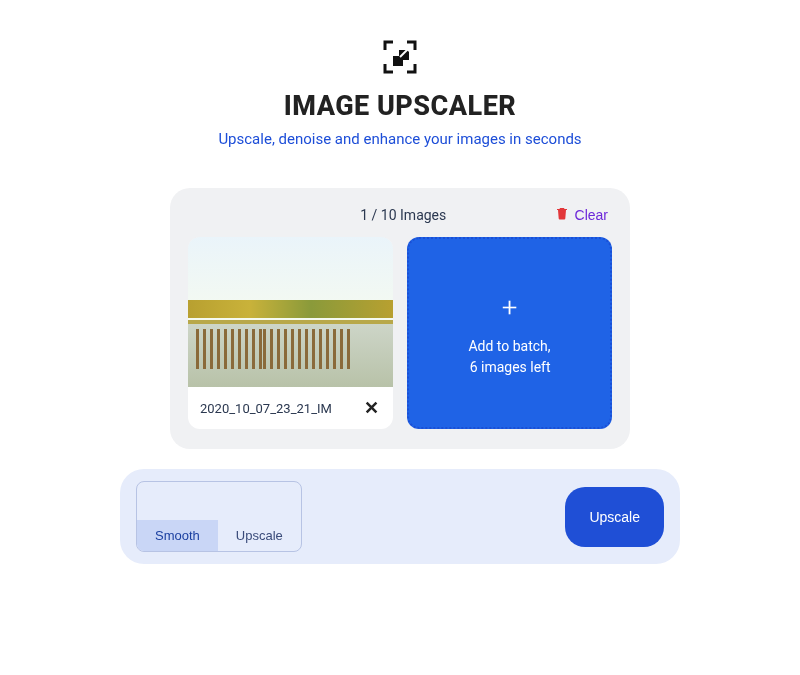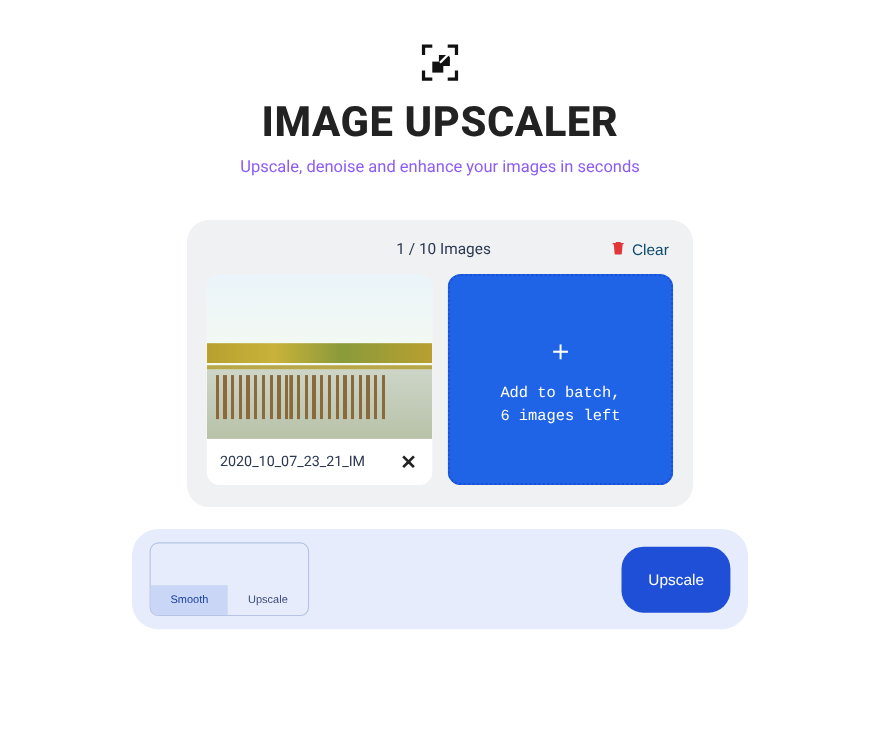--- a/index.html
+++ b/index.html
@@ -15,7 +15,7 @@
   }
   .header-icon { margin-bottom: 12px; }
   .title {
-    font-size: 38px;
+    font-size: 27px;
     font-weight: 800;
     letter-spacing: 0.5px;
     color: #222;

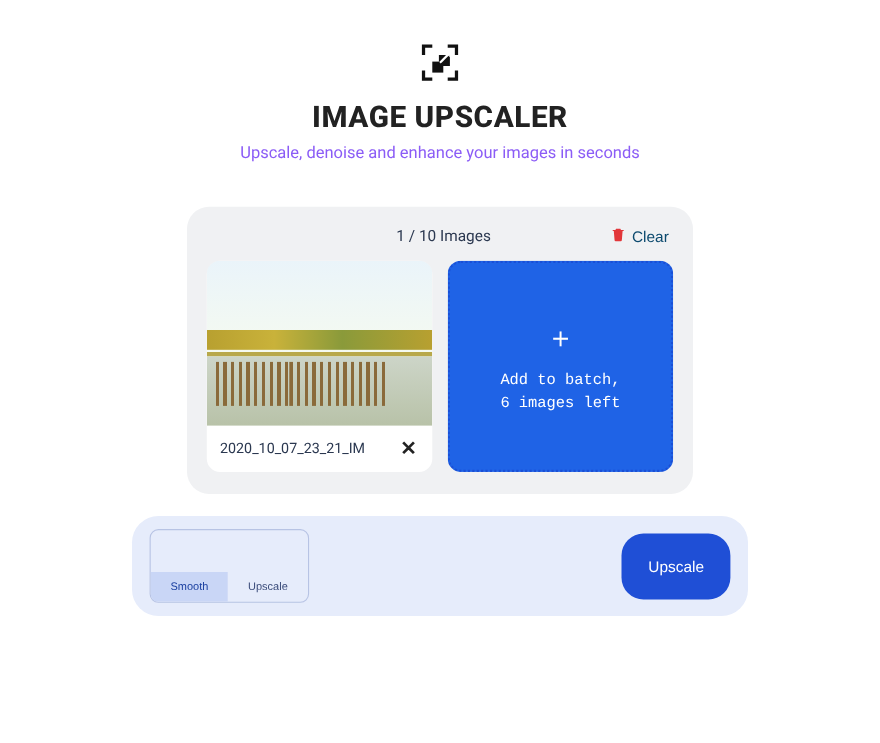--- a/index.html
+++ b/index.html
@@ -23,7 +23,7 @@
   }
   .subtitle {
     font-size: 15px;
-    color: #8b5cf6;
+    color: #1d4ed8;
     margin-bottom: 40px;
   }
   .panel {

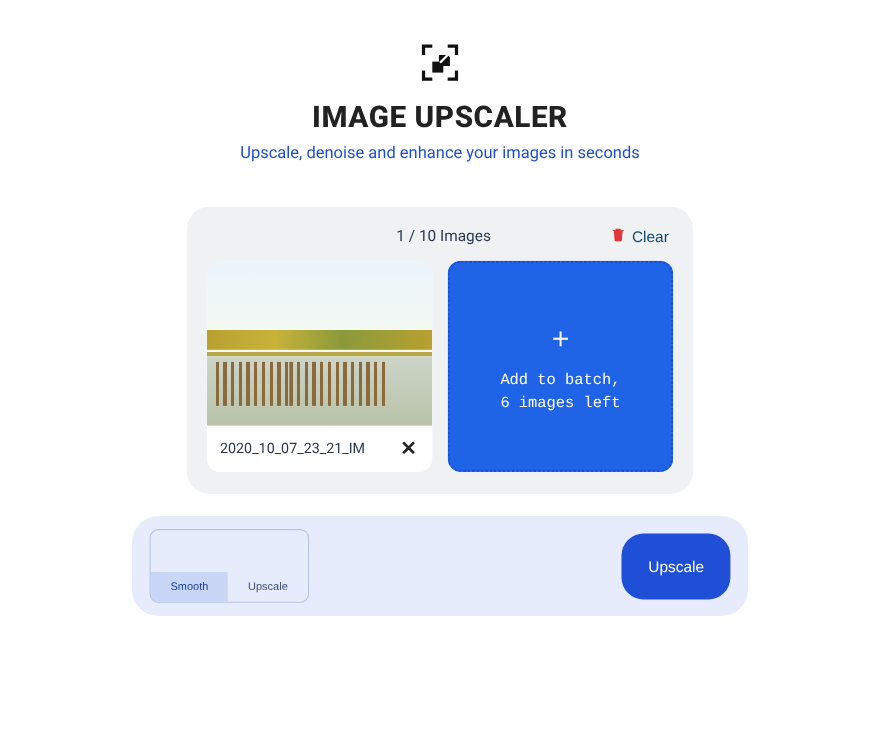--- a/index.html
+++ b/index.html
@@ -49,7 +49,7 @@
     display: flex;
     align-items: center;
     gap: 6px;
-    color: #0c4a6e;
+    color: #6d28d9;
     font-size: 14px;
     cursor: pointer;
     background: none;

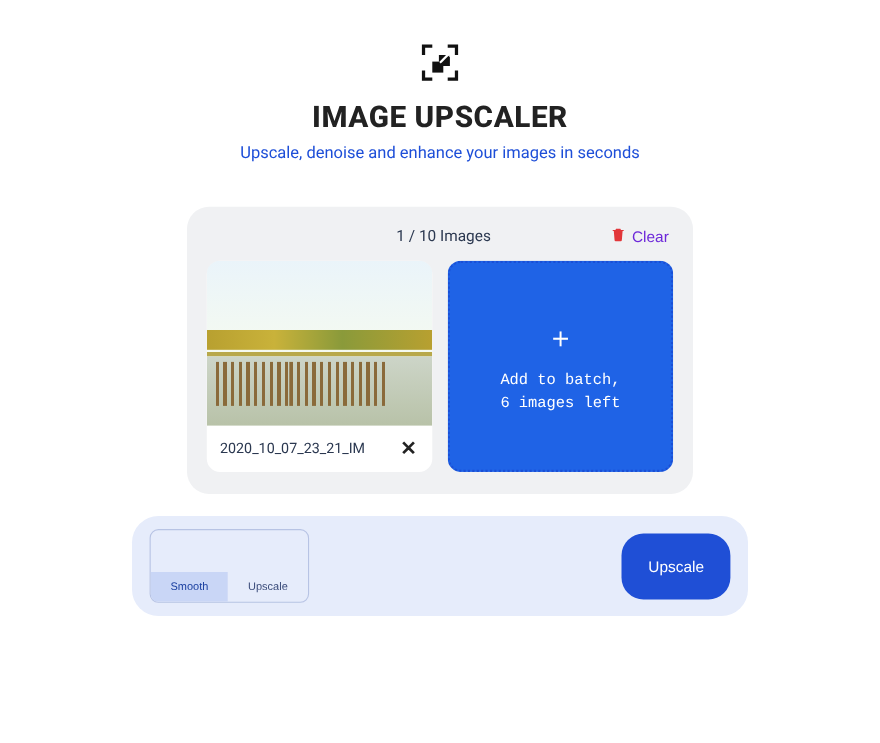--- a/index.html
+++ b/index.html
@@ -120,7 +120,7 @@
     font-weight: 300;
     margin-bottom: 12px;
   }
-  .drop-text { font-size: 14px; line-height: 1.5; text-align: center; font-family: Liberation Mono, monospace; }
+  .drop-text { font-size: 14px; line-height: 1.5; text-align: right; }
   .controls {
     margin-top: 20px;
     width: 560px;

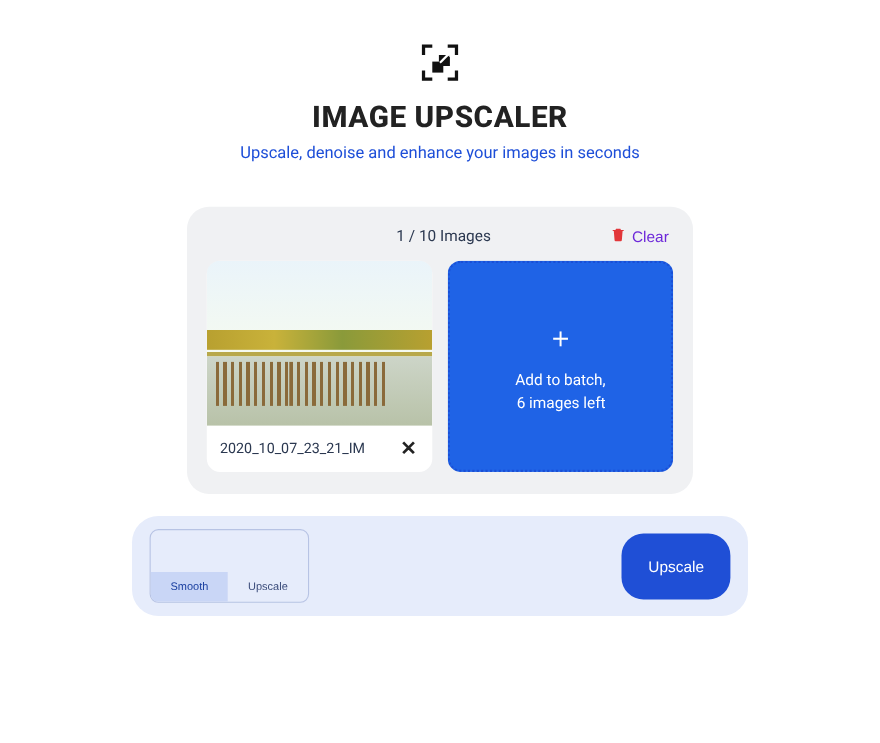--- a/index.html
+++ b/index.html
@@ -141,7 +141,7 @@
     border: none;
     background: transparent;
     padding: 8px 18px;
-    font-size: 10px;
+    font-size: 13px;
     color: #3a4b7a;
     cursor: pointer;
     margin-top: 38px;

